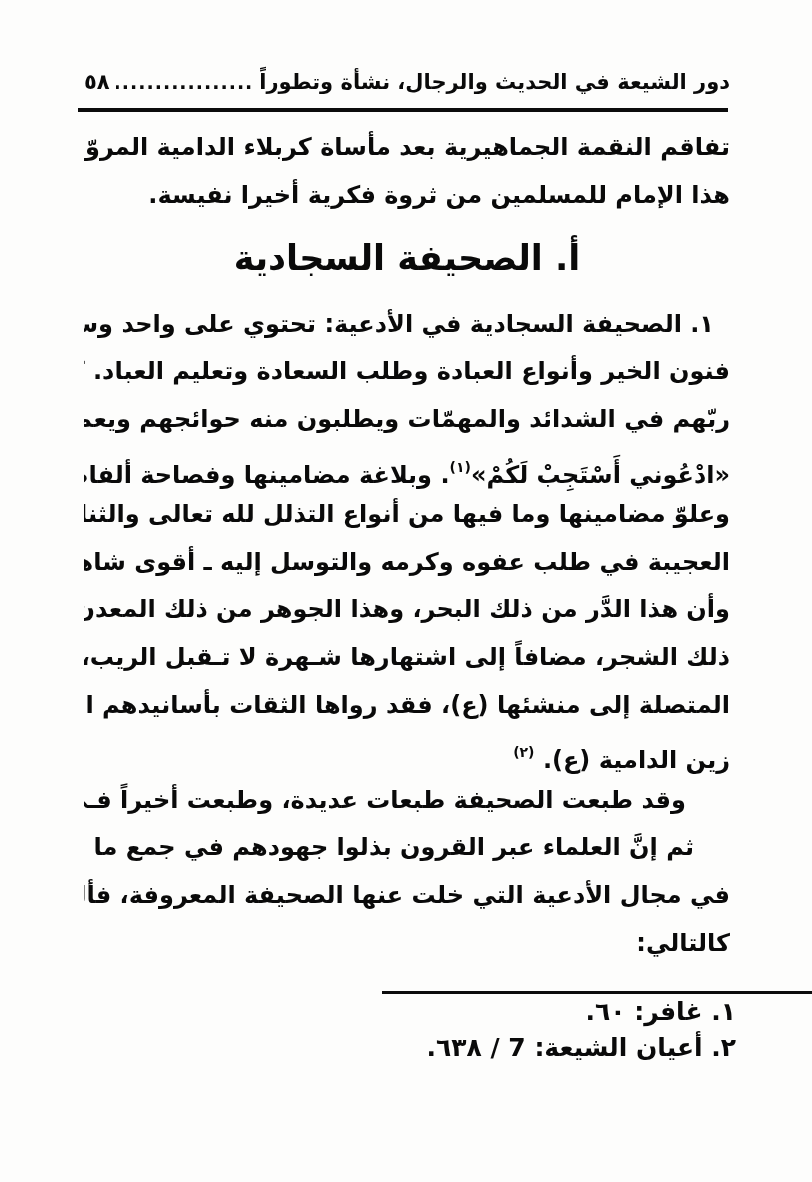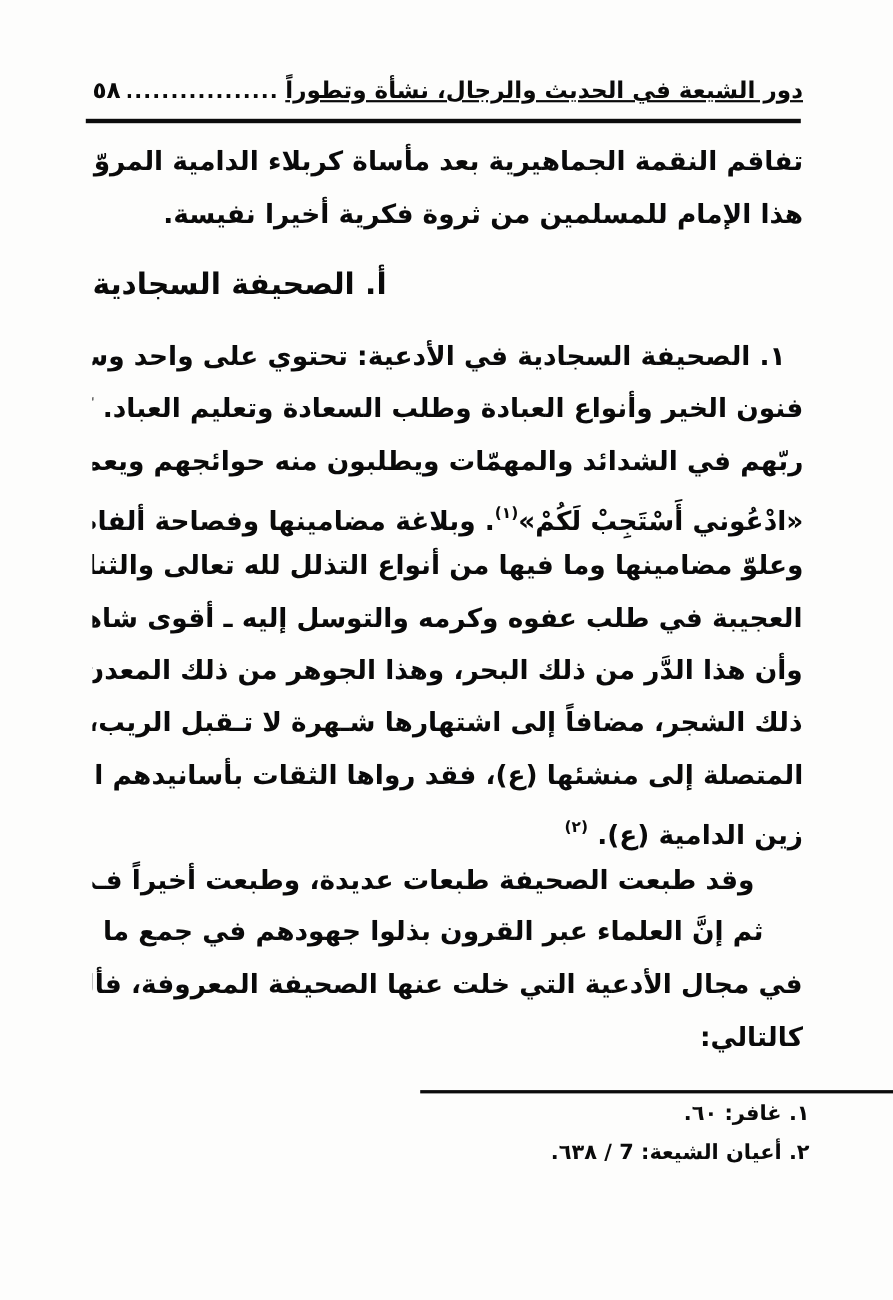--- a/index.html
+++ b/index.html
@@ -24,7 +24,7 @@
     font-size: 21px;
     white-space: nowrap;
   }
-  .runhead .title { flex: 0 0 auto; text-decoration: underline; }
+  .runhead .title { flex: 0 0 auto; }
   .runhead .leader {
     flex: 1 1 auto;
     overflow: hidden;

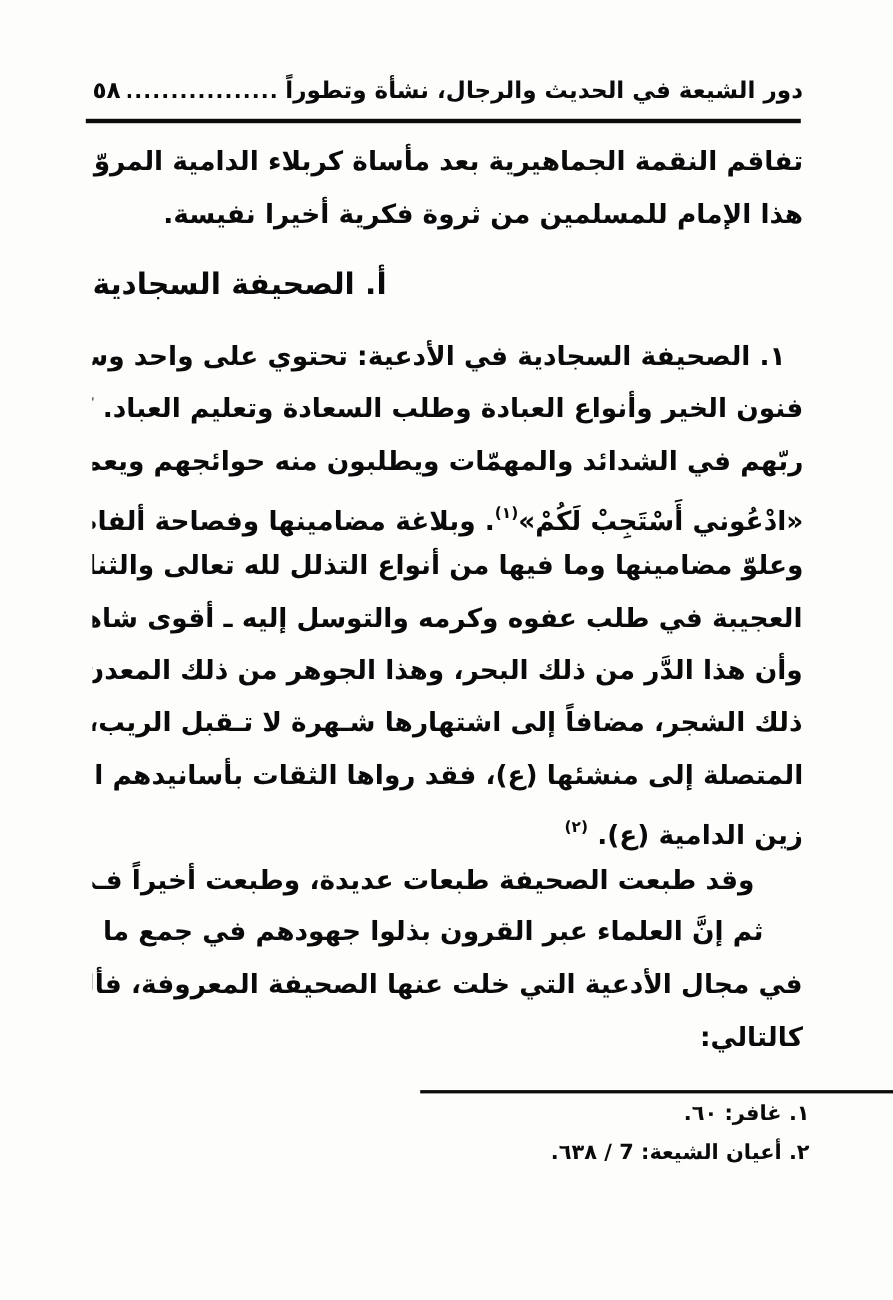--- a/index.html
+++ b/index.html
@@ -56,8 +56,8 @@
     height: 47.6px;
     line-height: 47.6px;
     margin: 16px 0 18px 0;
-    text-align: left;
-    font-size: 27px;
+    text-align: center;
+    font-size: 35px;
   }
   .fnref {
     font-size: 14px;

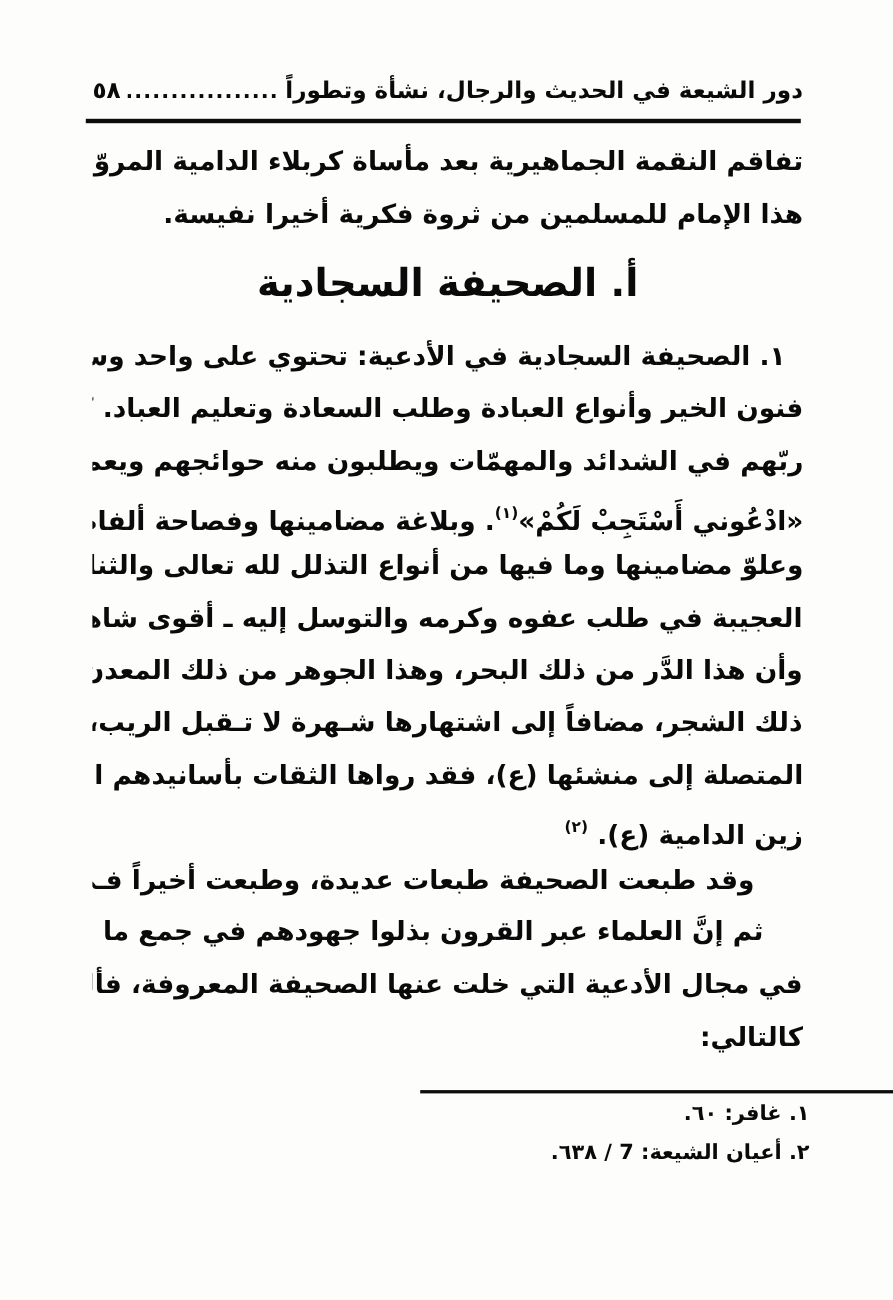--- a/index.html
+++ b/index.html
@@ -71,7 +71,7 @@
     width: 430px;
     margin: 24px 0 0 auto; 
   }
-  .footnotes { padding: 0 76px 0 84px; font-size: 19px; margin-left: 22px; }
+  .footnotes { padding: 0 76px 0 84px; font-size: 25px; margin-left: 22px; }
   .fnline {
     height: 36px;
     line-height: 36px;

